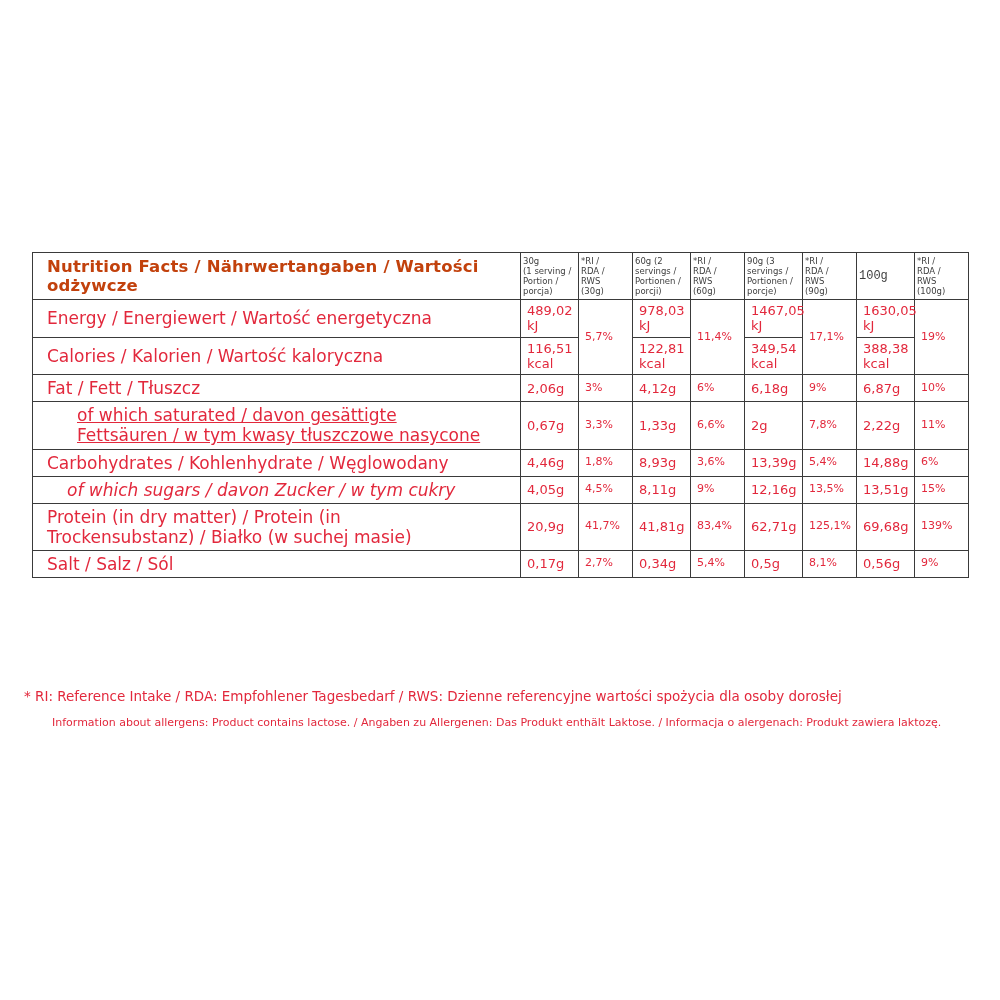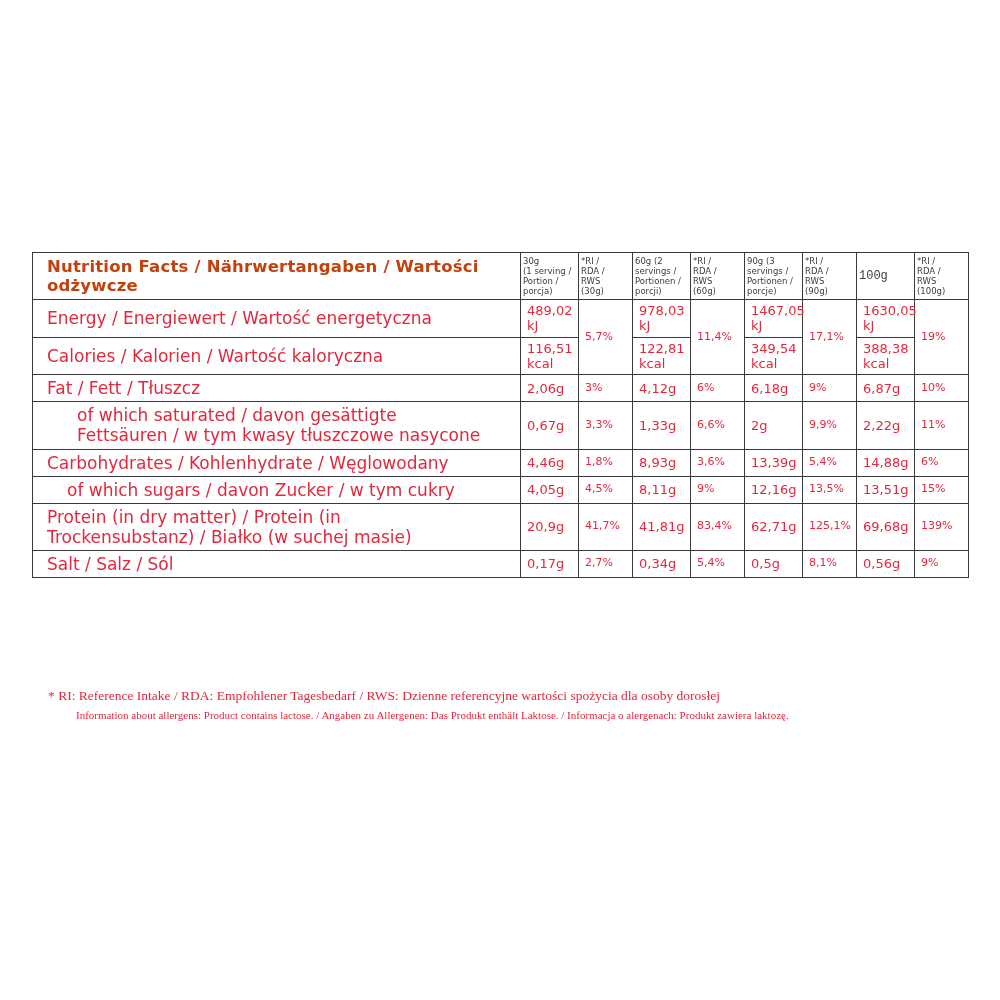--- a/index.html
+++ b/index.html
@@ -63,6 +63,7 @@
   }
   .rowlabel.indent {
     padding-left: 44px !important;
+    text-decoration: underline;
   }
   .rowlabel.indent2 {
     padding-left: 34px !important;

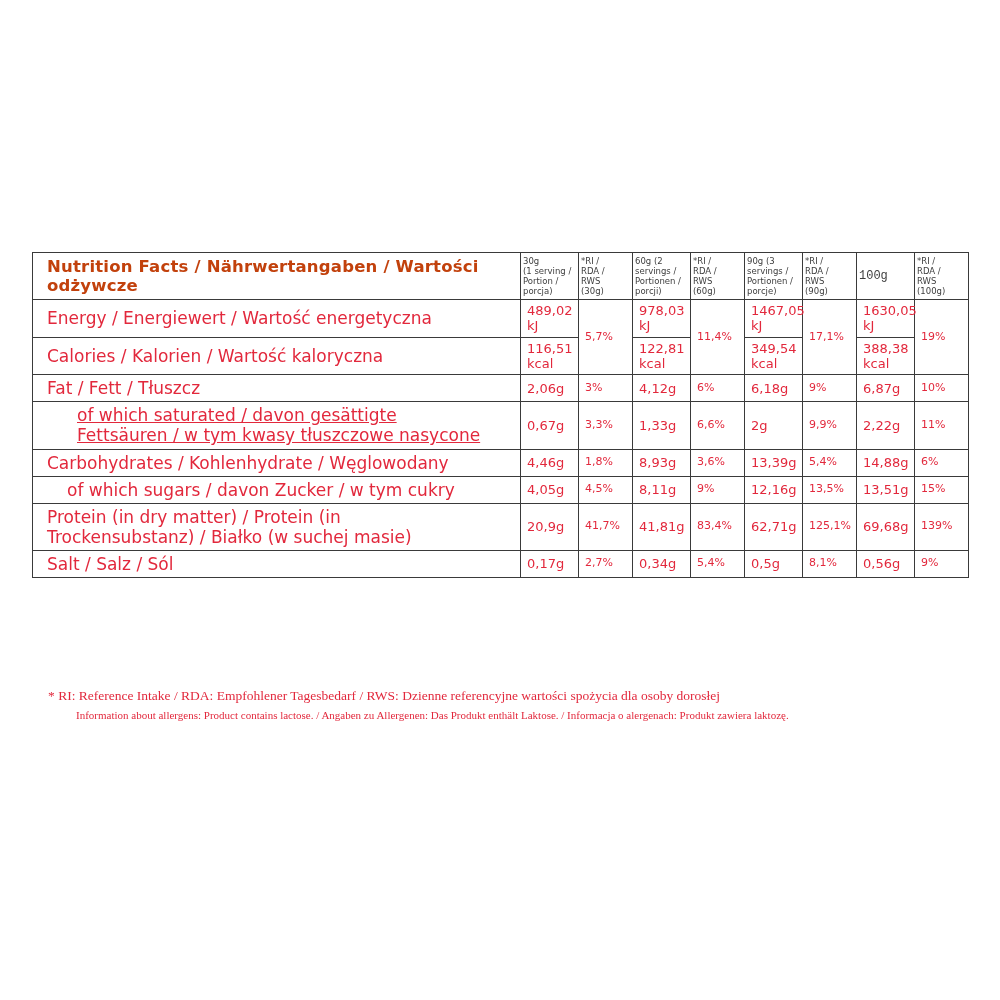--- a/index.html
+++ b/index.html
@@ -212,7 +212,7 @@
           <td class="num">1,33g</td>
           <td class="ri">6,6%</td>
           <td class="num">2g</td>
-          <td class="ri">9,9%</td>
+          <td class="ri">7,8%</td>
           <td class="num">2,22g</td>
           <td class="ri">11%</td>
         </tr>

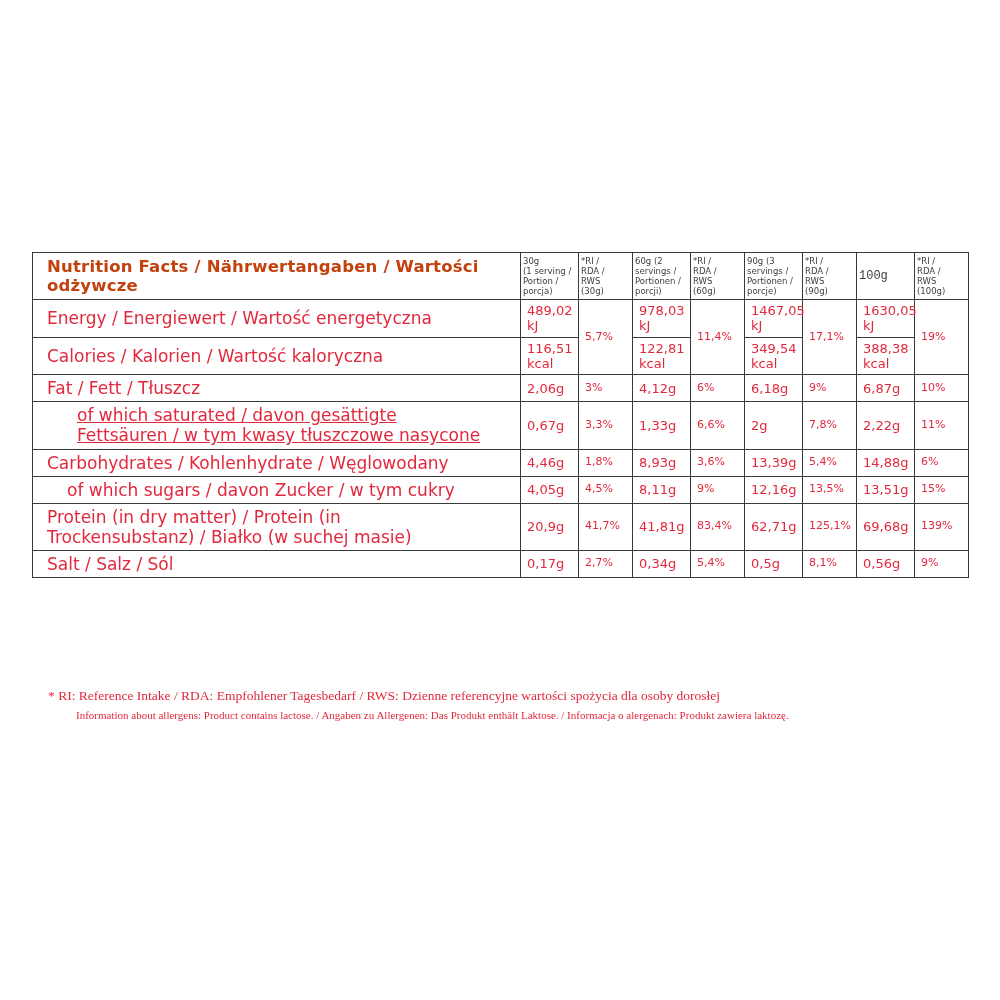--- a/index.html
+++ b/index.html
@@ -67,6 +67,7 @@
   }
   .rowlabel.indent2 {
     padding-left: 34px !important;
+    font-style: italic;
   }
   .num {
     text-align: left;

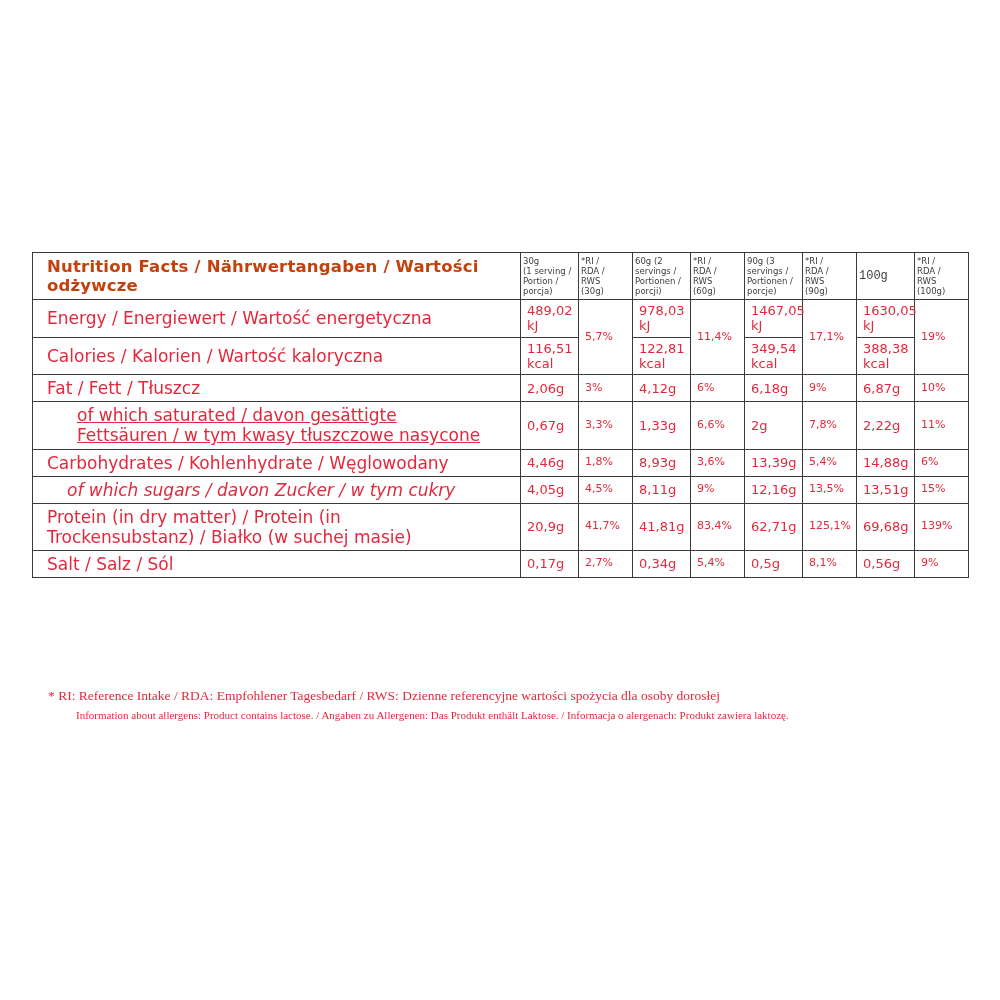--- a/index.html
+++ b/index.html
@@ -84,10 +84,9 @@
   }
   .footnotes {
     position: absolute;
-    left: 48px;
+    left: 24px;
     top: 688px;
     width: 940px;
-    font-family: Liberation Serif, serif;
   }
   .fn1 {
     font-size: 13.5px;

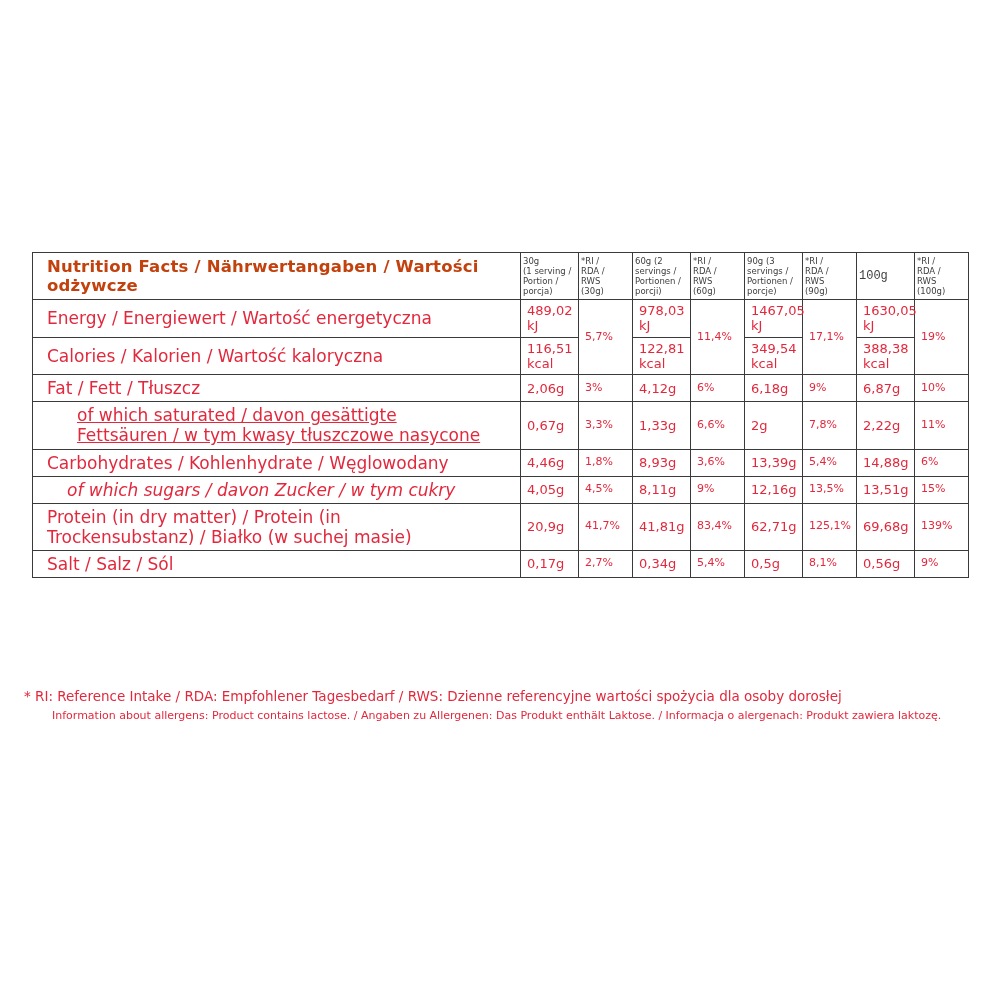--- a/index.html
+++ b/index.html
@@ -96,7 +96,7 @@
   .fn2 {
     font-size: 11px;
     color: #e2283c;
-    margin-top: 5px;
+    margin-top: 12px;
     padding-left: 28px;
     white-space: nowrap;
   }

